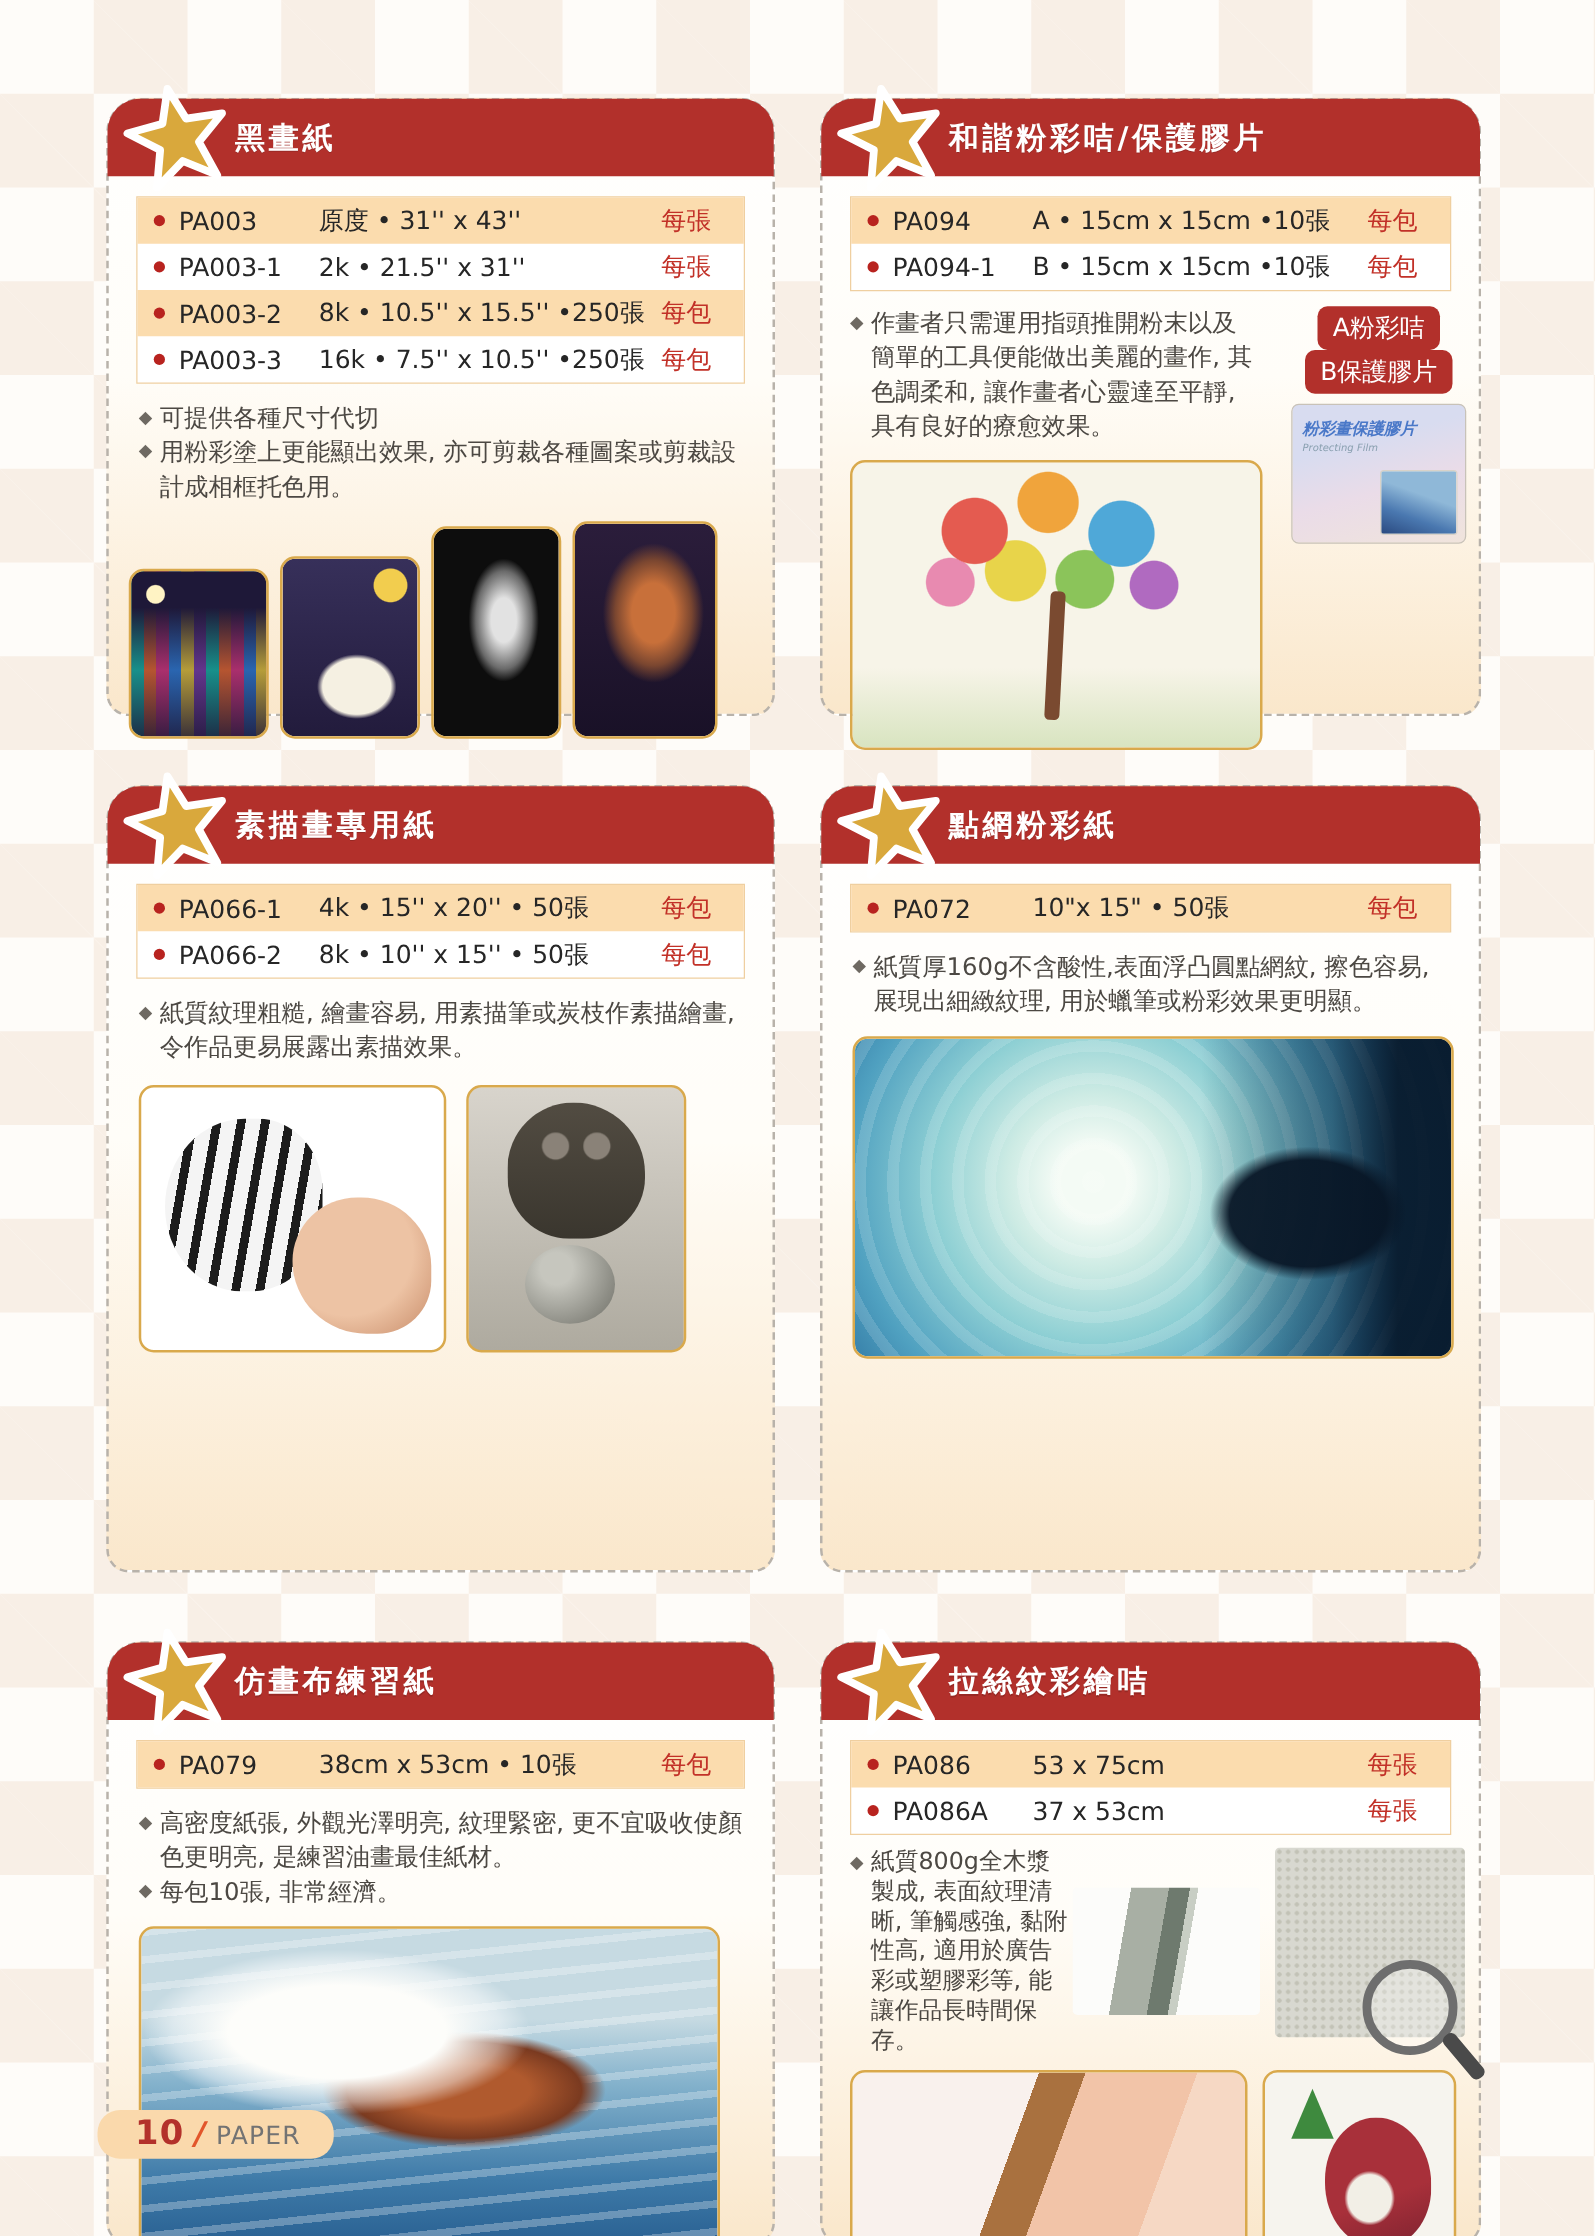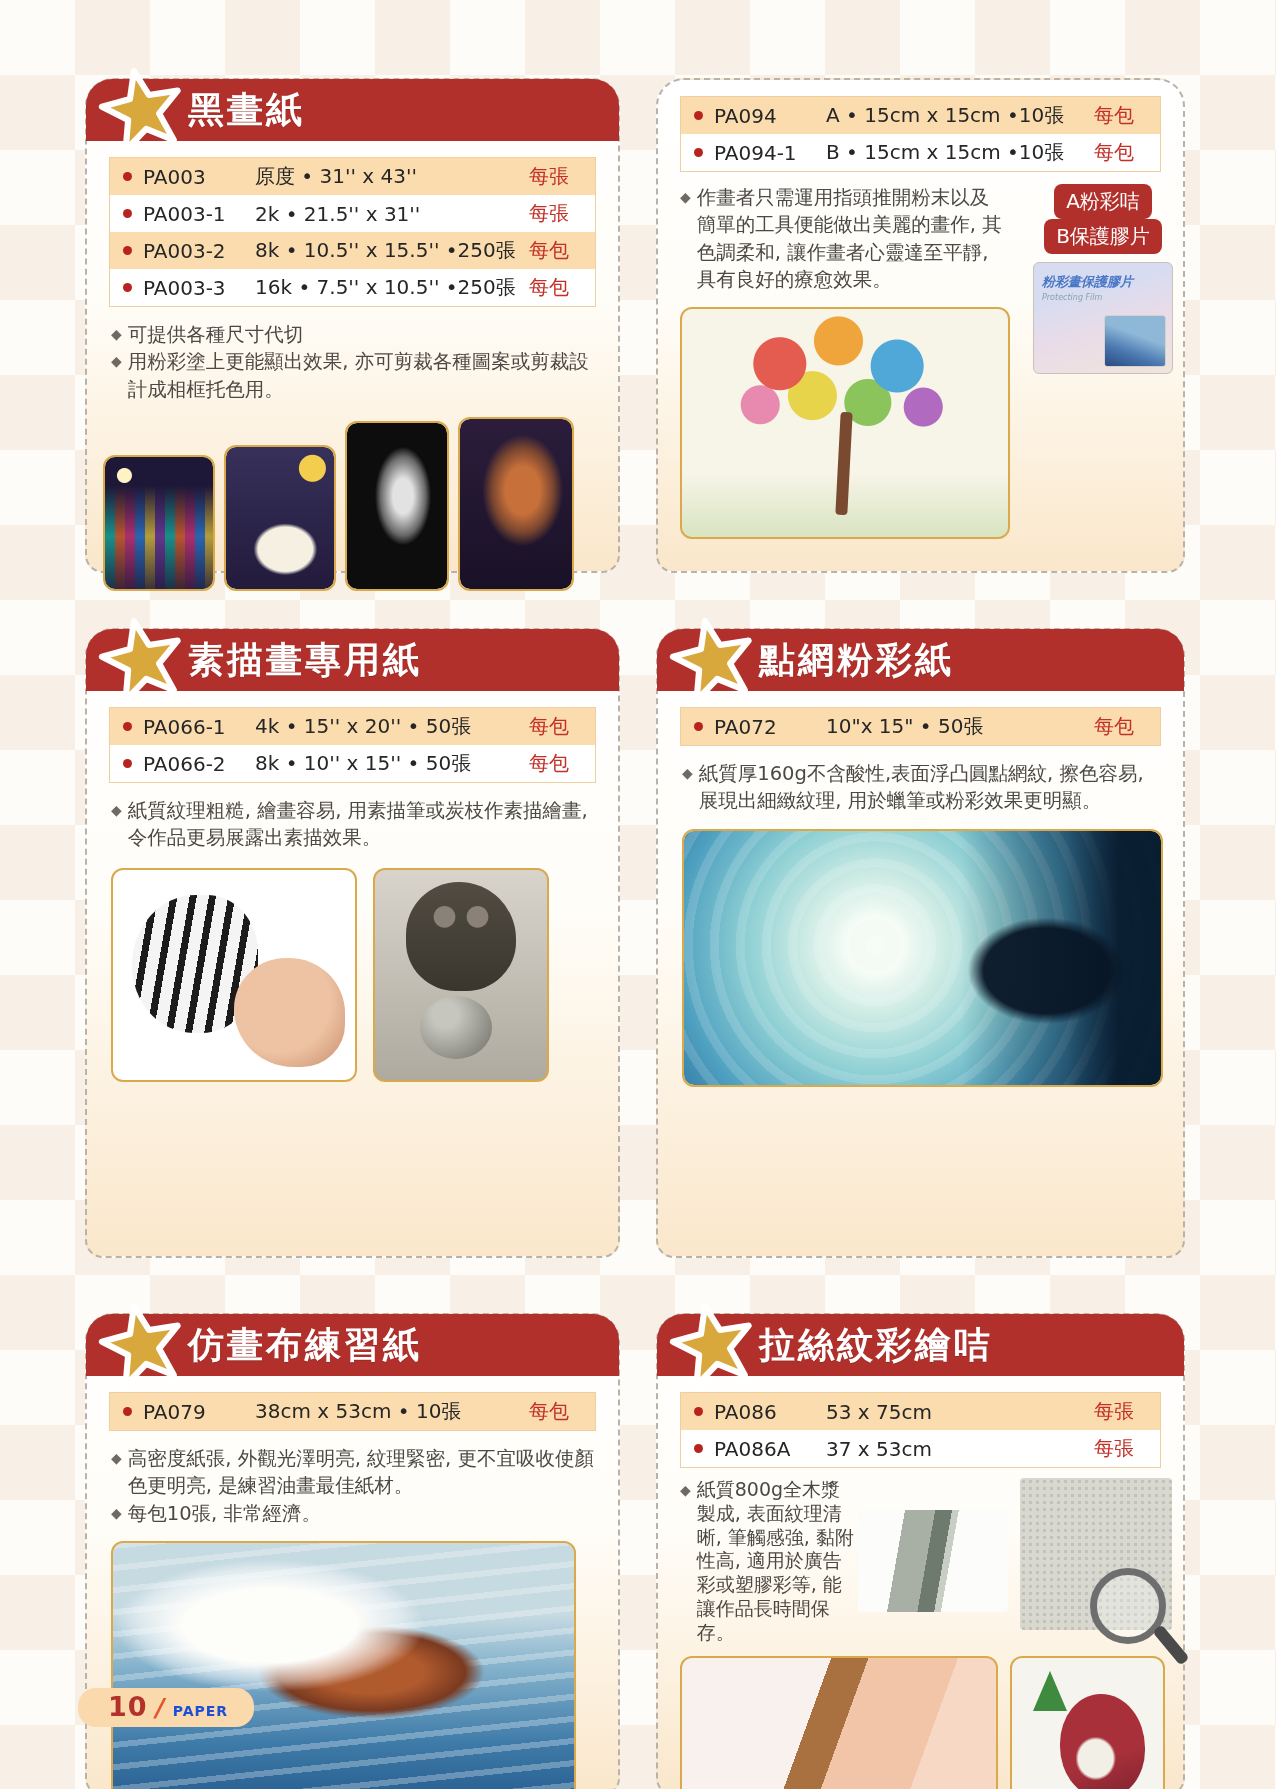--- a/index.html
+++ b/index.html
@@ -41,7 +41,7 @@
     position:absolute; left:12px; top:-14px; width:88px; height:88px;
   }
   .title{
-    color:#FFFFFF; font-size:36px; font-weight:bold; letter-spacing:3px;
+    color:#FFFFFF; font-size:24px; font-weight:bold; letter-spacing:3px;
     text-shadow:0 1px 0 rgba(0,0,0,0.15);
     white-space:nowrap;
   }

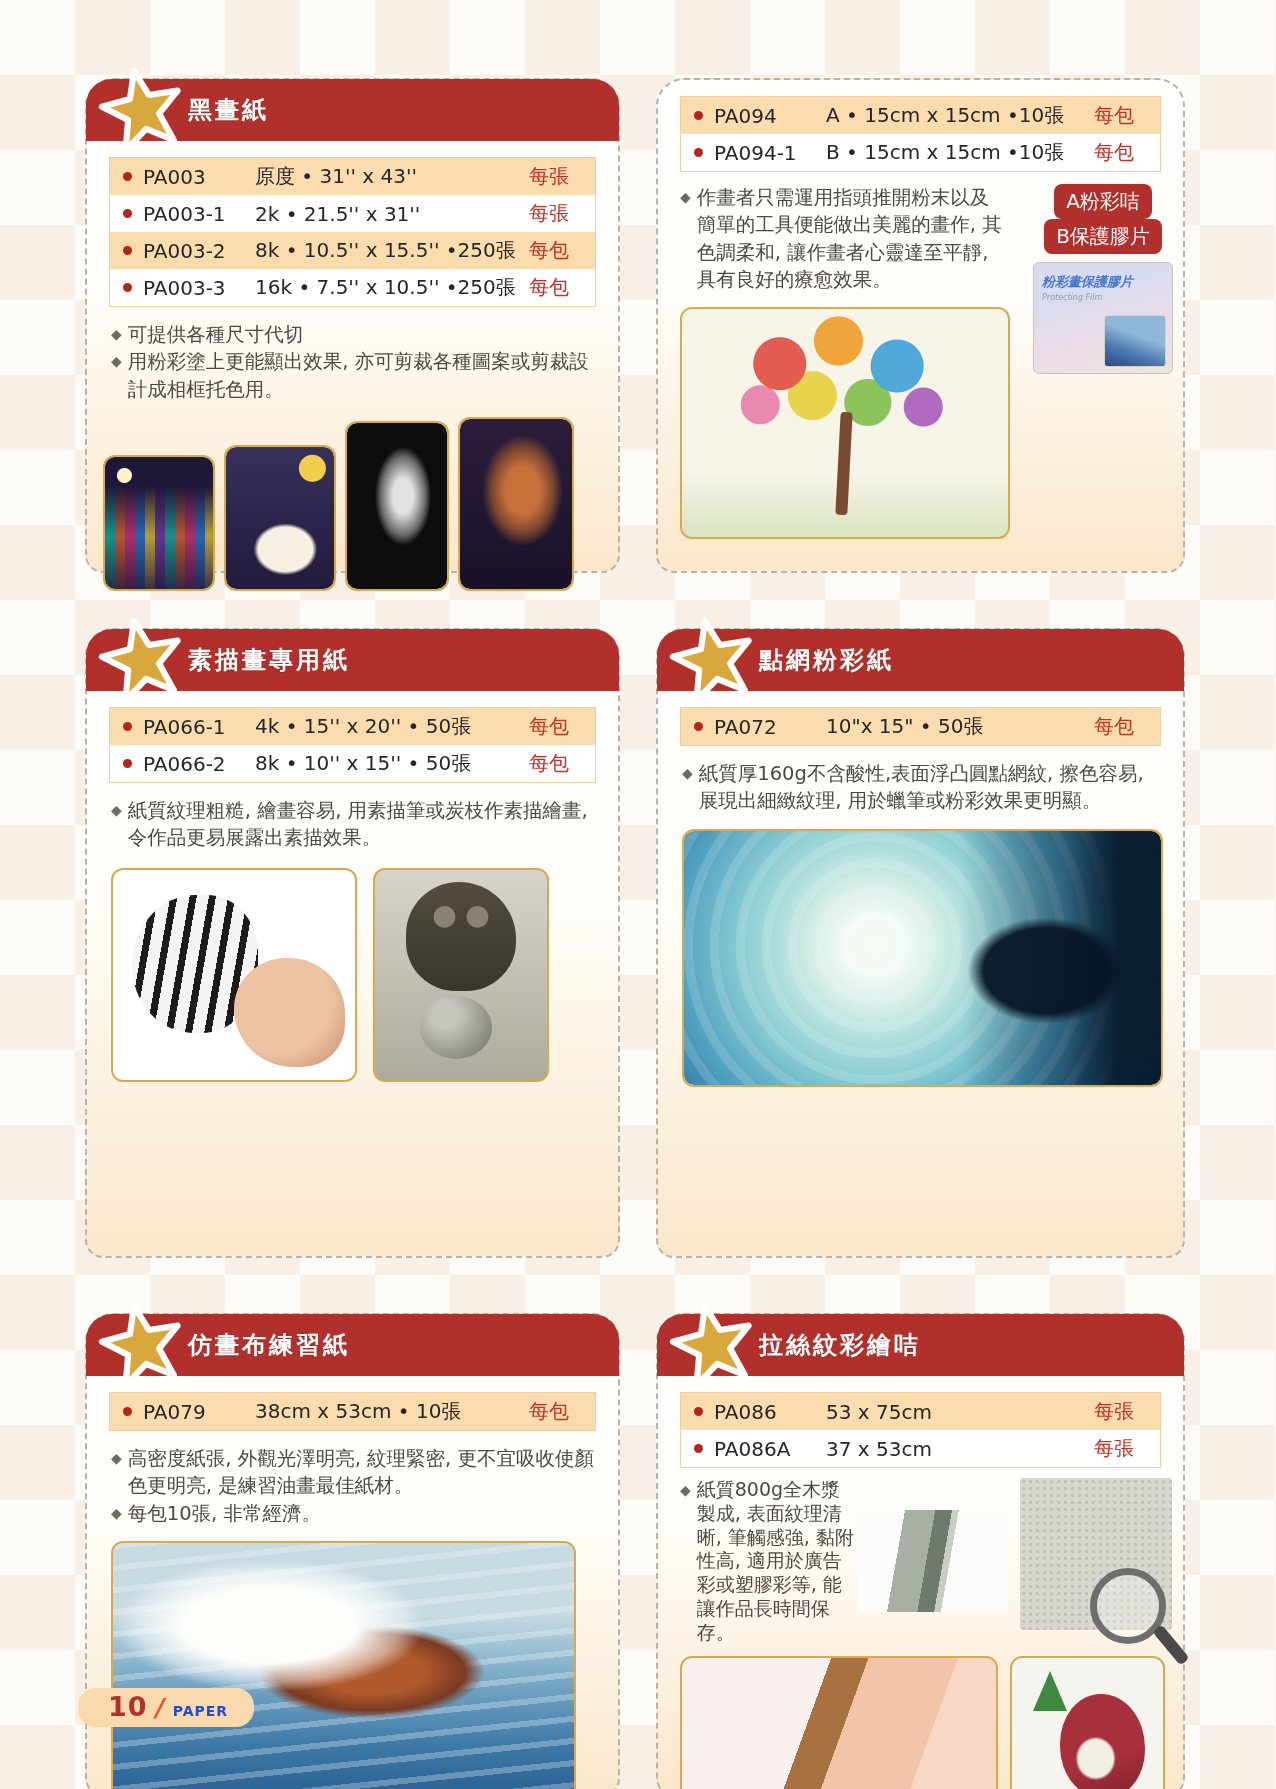--- a/index.html
+++ b/index.html
@@ -258,6 +258,14 @@
   </div>
 
   <div class="card h495">
+    <div class="hdr">
+      <span class="star">
+        <svg viewBox="0 0 100 100" width="88" height="88">
+            <path d="M50 6 L61 36 L94 38 L68 59 L78 92 L50 73 L22 92 L32 59 L6 38 L39 36 Z" fill="#D9A83C" stroke="#FFFFFF" stroke-width="7" stroke-linejoin="round" transform="rotate(-12 50 50)"></path>
+          </svg>
+      </span>
+      <span class="title">和諧粉彩咭/保護膠片</span>
+    </div>
     <div class="ptable">
       <div class="trow alt">
           <span class="dot"></span>

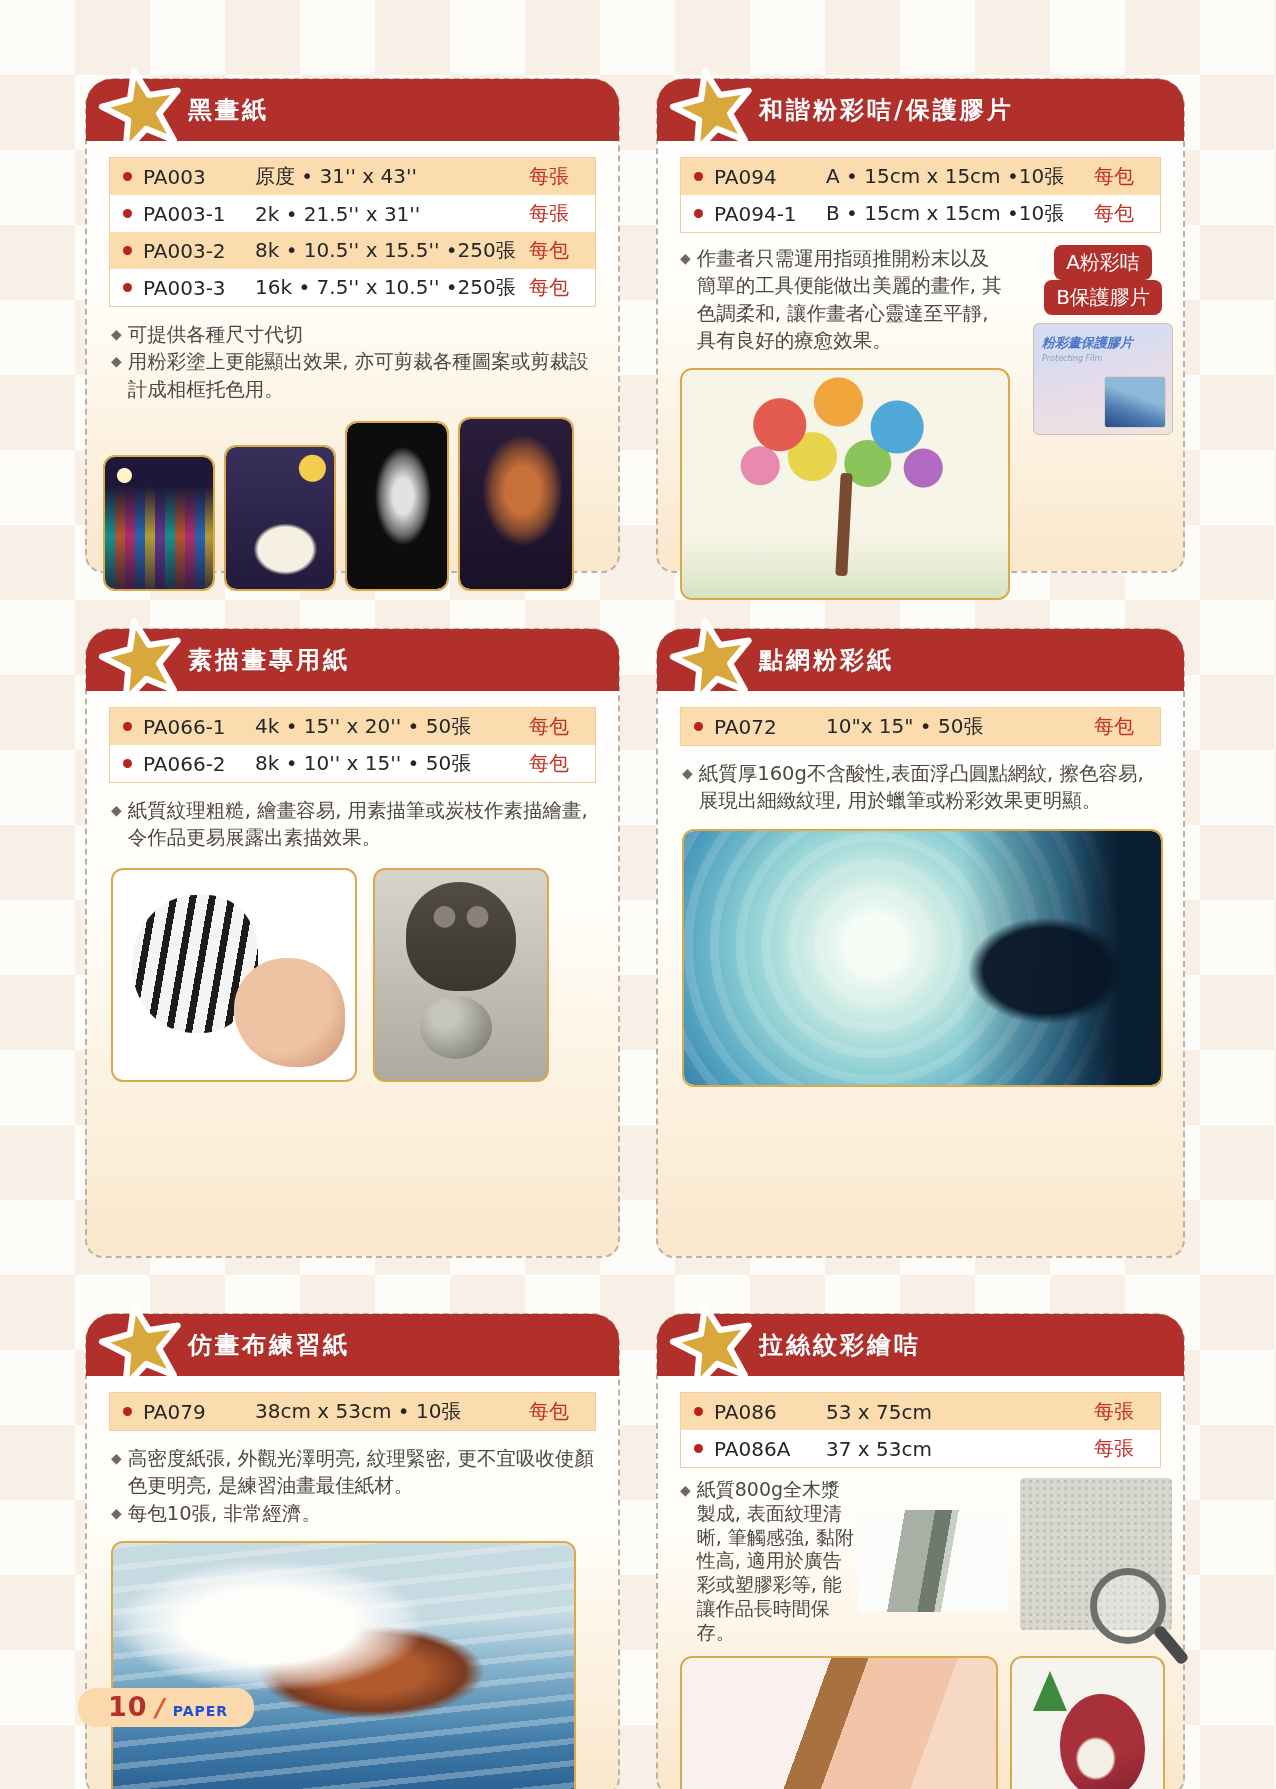--- a/index.html
+++ b/index.html
@@ -197,7 +197,7 @@
     background:#FAD9AC; border-radius:18px; padding:3px 26px 5px 30px; }
   .pg-num{ color:#B3312B; font-size:27px; font-weight:bold; letter-spacing:1px;}
   .pg-sl{ color:#E2562B; font-size:25px; font-weight:bold; margin:0 8px; font-style:italic;}
-  .pg-label{ color:#1d4ed8; font-size:14px; font-weight:bold; letter-spacing:1px;}
+  .pg-label{ color:#737373; font-size:20px; font-weight:normal; letter-spacing:1px;}
 </style>
 </head>
 <body>

